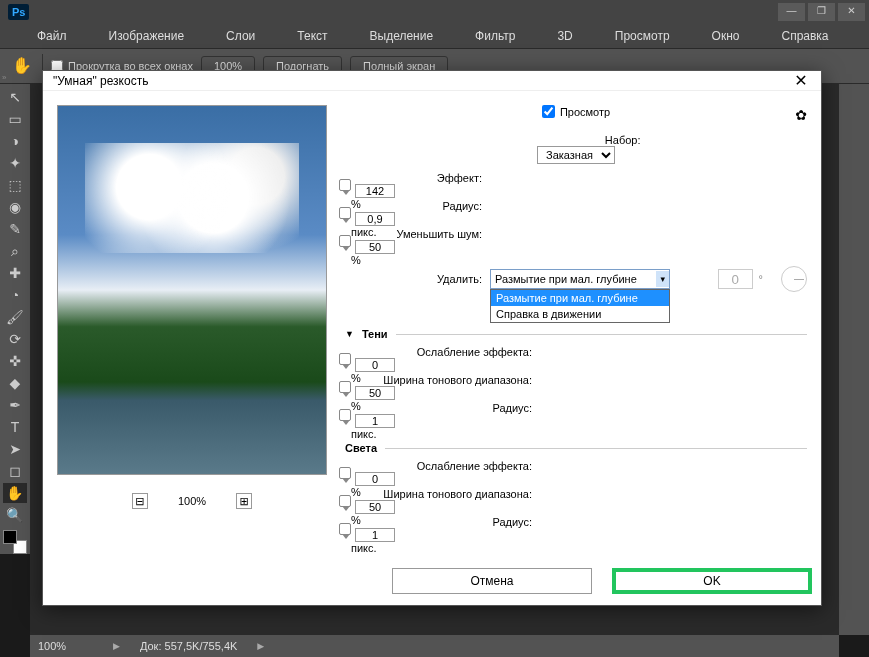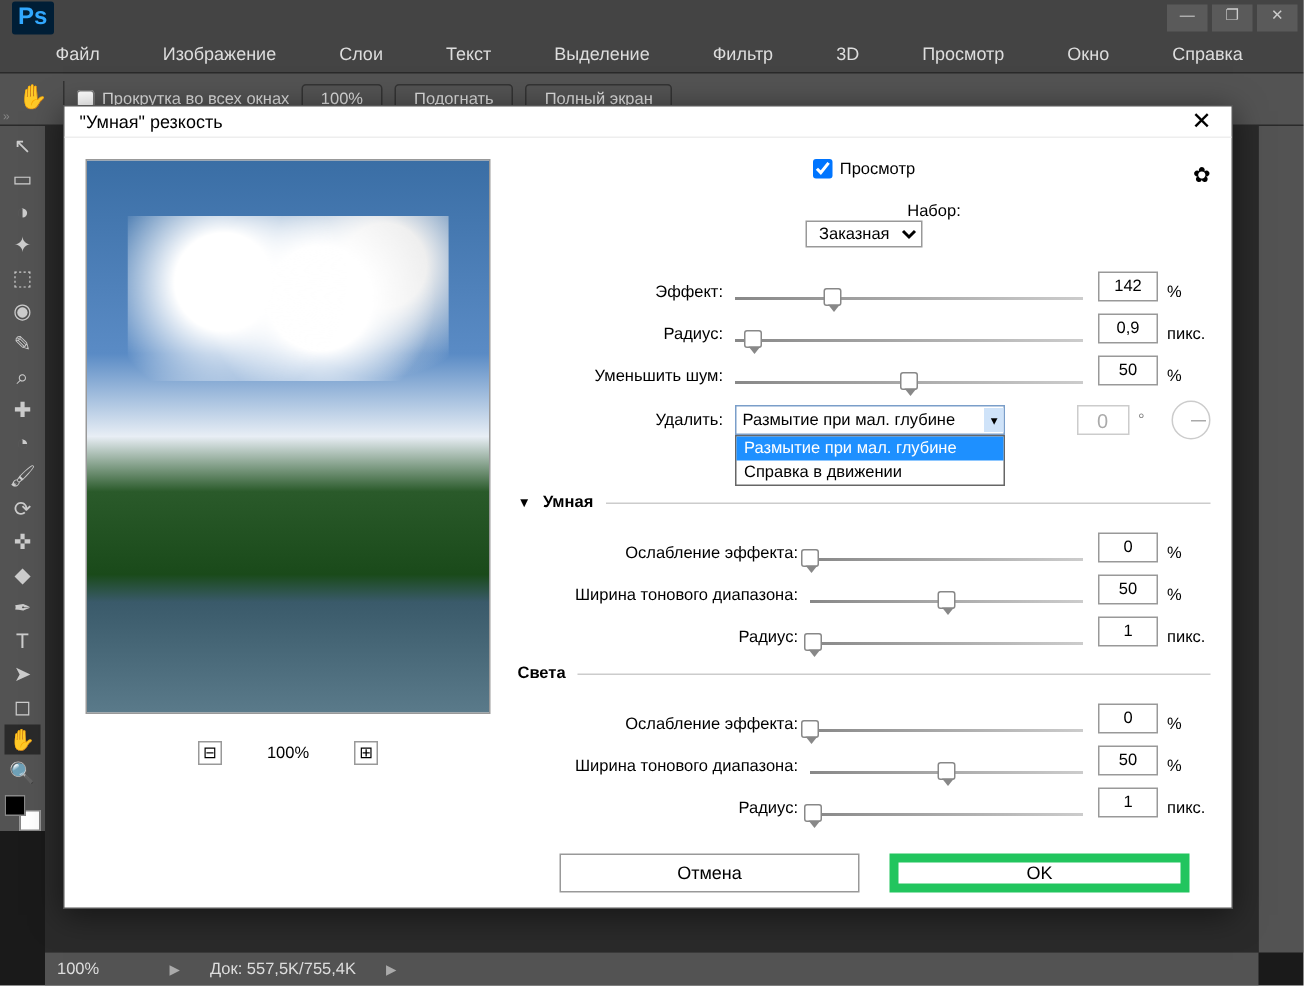--- a/index.html
+++ b/index.html
@@ -8,7 +8,7 @@
   
   .titlebar { height: 24px; background: #444; display: flex; align-items: center; justify-content: space-between; }
   .titlebar-left { display: flex; align-items: center; padding-left: 8px; }
-  .ps-logo { background: #001e36; color: #31a8ff; font-weight: bold; padding: 2px 4px; font-size: 16px; border-radius: 2px; }
+  .ps-logo { background: #001e36; color: #31a8ff; font-weight: bold; padding: 2px 4px; font-size: 11px; border-radius: 2px; }
   .titlebar-right { display: flex; }
   .win-btn { width: 27px; height: 18px; background: #5a5a5a; color: #ccc; text-align: center; line-height: 16px; margin-left: 3px; font-size: 10px; cursor: pointer; }
   .win-btn.close { margin-right: 4px; }

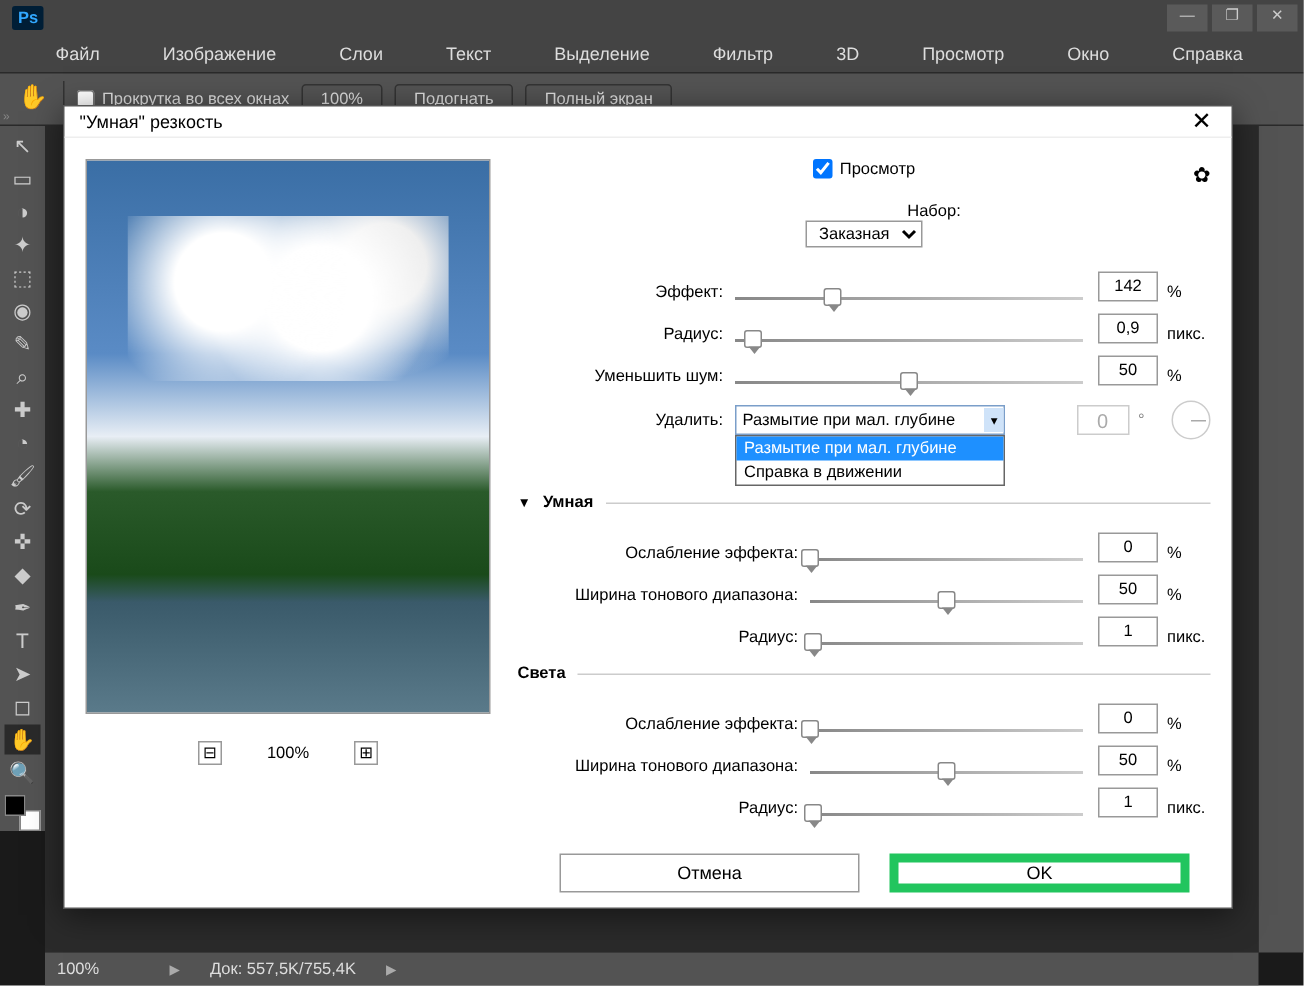--- a/index.html
+++ b/index.html
@@ -66,7 +66,7 @@
   .form-label { width: 145px; text-align: right; padding-right: 8px; }
   .form-select { flex: 1; height: 20px; border: 1px solid #999; padding: 1px 4px; font-size: 11px; background: #fff; }
   
-  .slider-row { display: flex; align-items: flex-end; height: 28px; }
+  .slider-row { display: flex; align-items: flex-start; height: 28px; flex-direction: column; }
   .slider-label { width: 145px; text-align: right; padding-right: 8px; }
   .slider-track { flex: 1; height: 4px; position: relative; }
   .slider-bar { position: absolute; top: 50%; left: 0; right: 0; height: 2px; background: linear-gradient(to right, #888, #ccc); transform: translateY(-50%); }

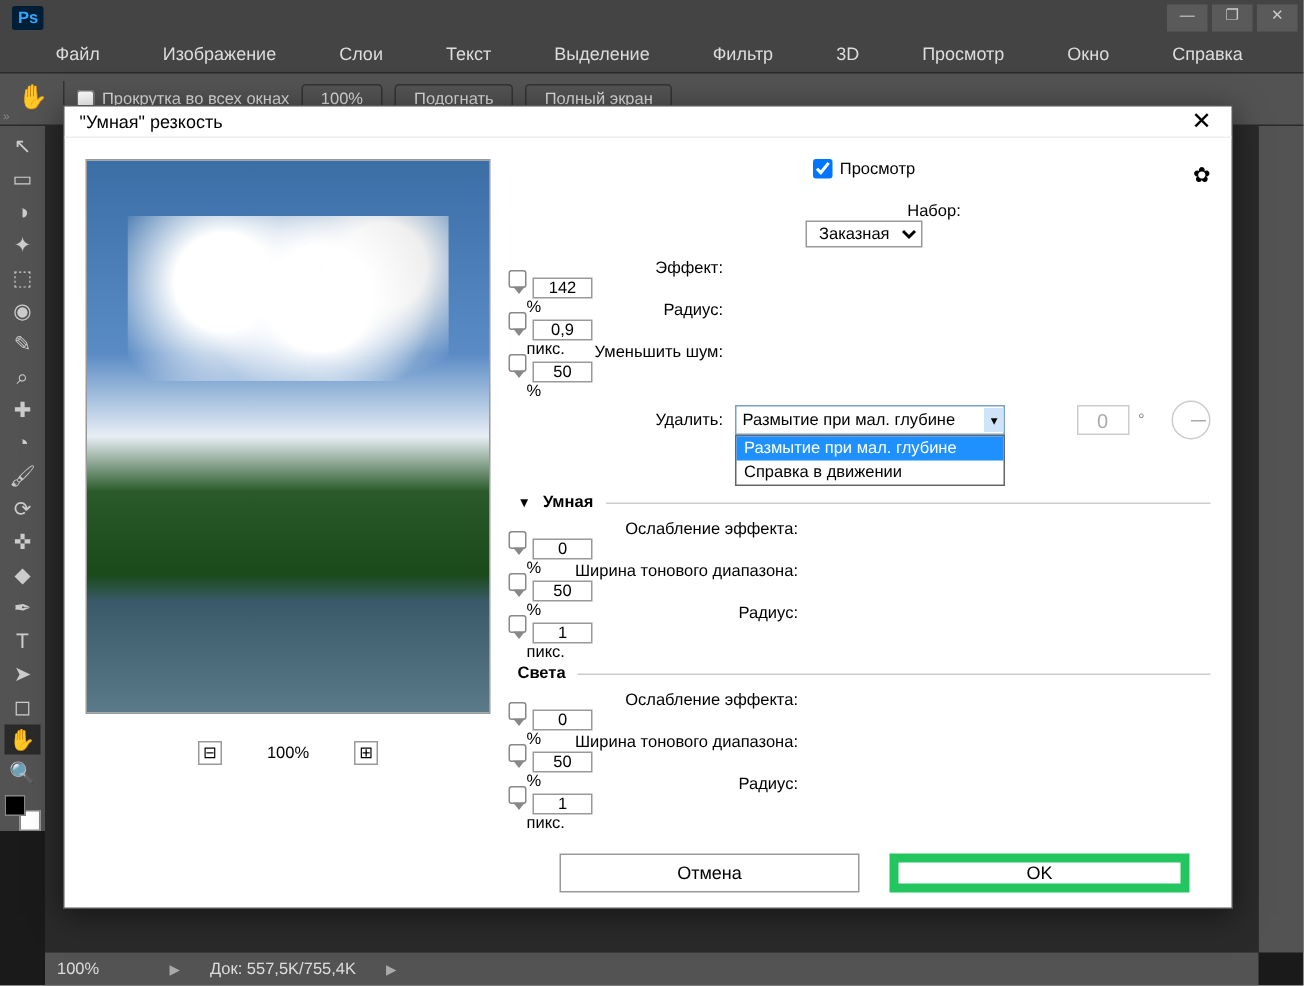--- a/index.html
+++ b/index.html
@@ -265,7 +265,7 @@
 
       <div class="section-head">
         <span class="tri">▼</span>
-        <span>Умная</span>
+        <span>Тени</span>
         <span class="line"></span>
       </div>
 

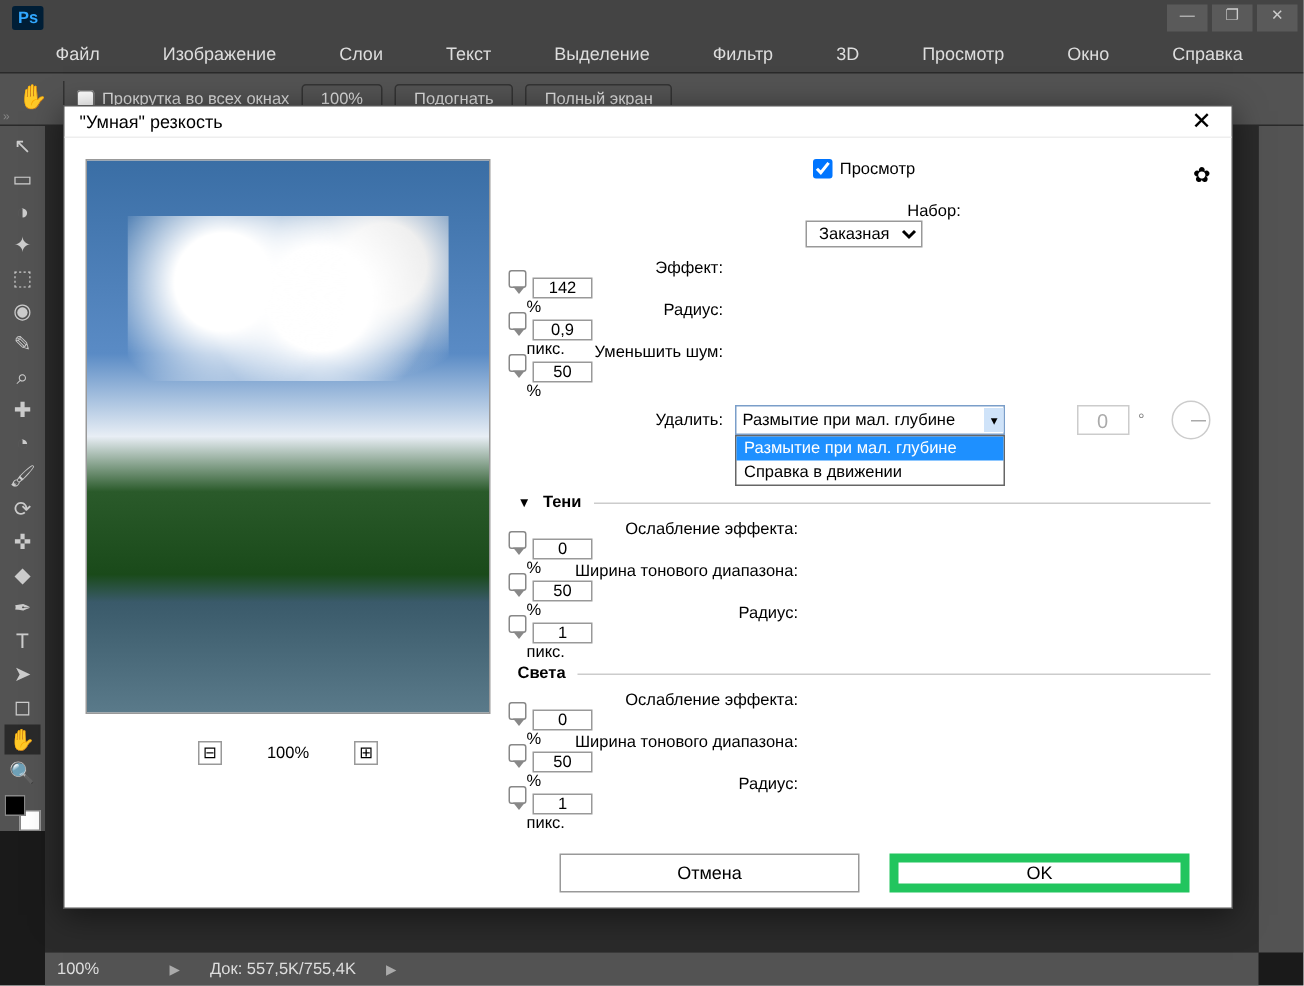--- a/index.html
+++ b/index.html
@@ -91,7 +91,7 @@
   .section-head .tri { font-size: 9px; }
   .section-head .line { flex: 1; height: 1px; background: #ccc; }
   
-  .dlg-buttons { display: flex; gap: 20px; justify-content: flex-end; padding: 10px 28px 14px; }
+  .dlg-buttons { display: flex; gap: 20px; justify-content: flex-end; padding: 10px 9px 14px; }
   .dlg-btn { width: 200px; height: 26px; border: 1px solid #999; background: #fff; font-size: 12px; cursor: pointer; }
   .dlg-btn.ok { border: 6px solid #22c55e; }
   

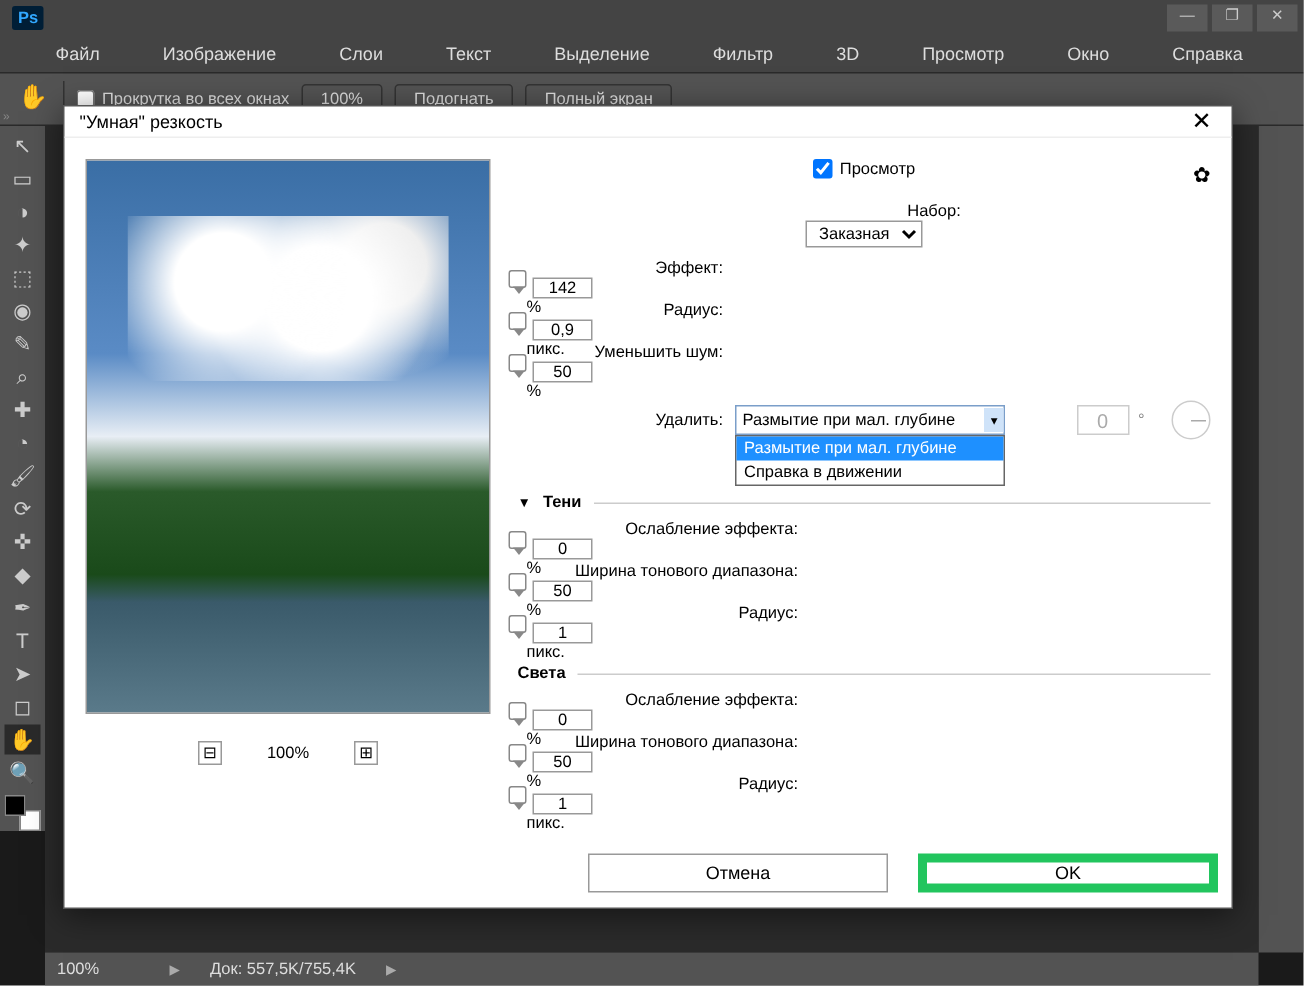--- a/index.html
+++ b/index.html
@@ -93,7 +93,7 @@
   
   .dlg-buttons { display: flex; gap: 20px; justify-content: flex-end; padding: 10px 9px 14px; }
   .dlg-btn { width: 200px; height: 26px; border: 1px solid #999; background: #fff; font-size: 12px; cursor: pointer; }
-  .dlg-btn.ok { border: 6px solid #22c55e; }
+  .dlg-btn.ok { border: 4px solid #22c55e; }
   
   
   .chevrons { position: absolute; left: 2px; top: 73px; color: #888; font-size: 8px; }

